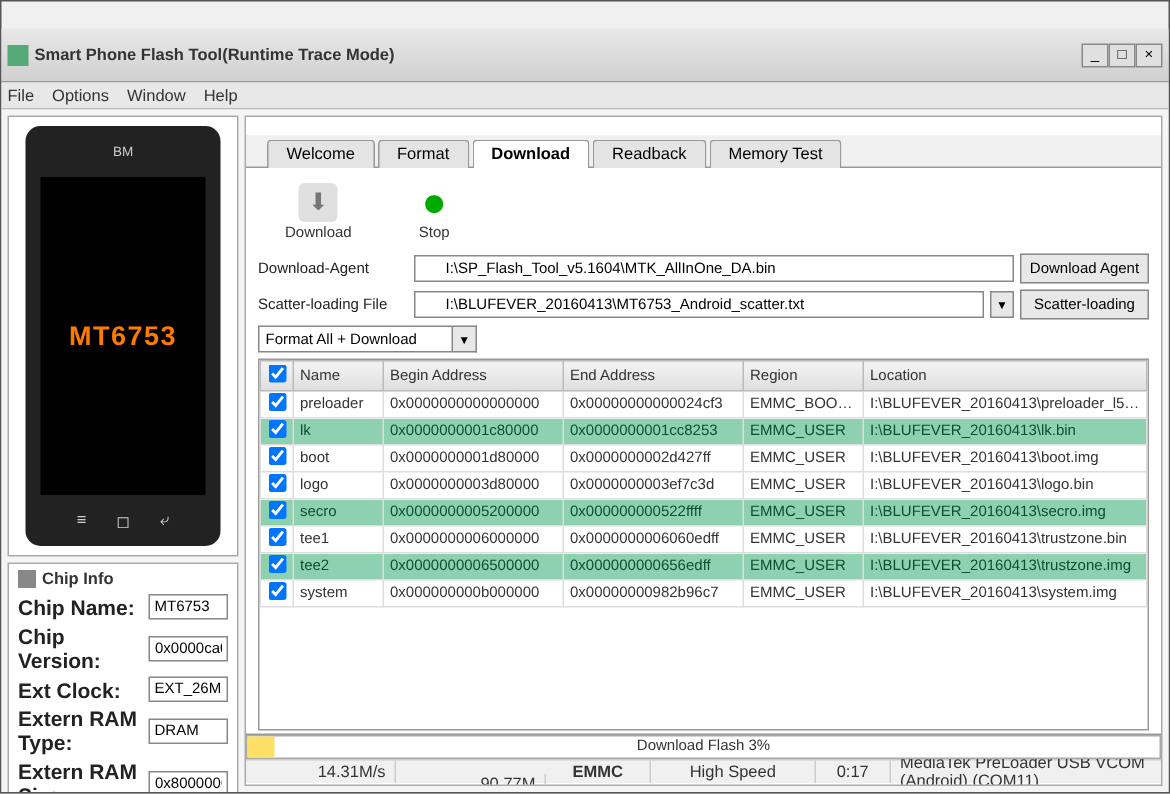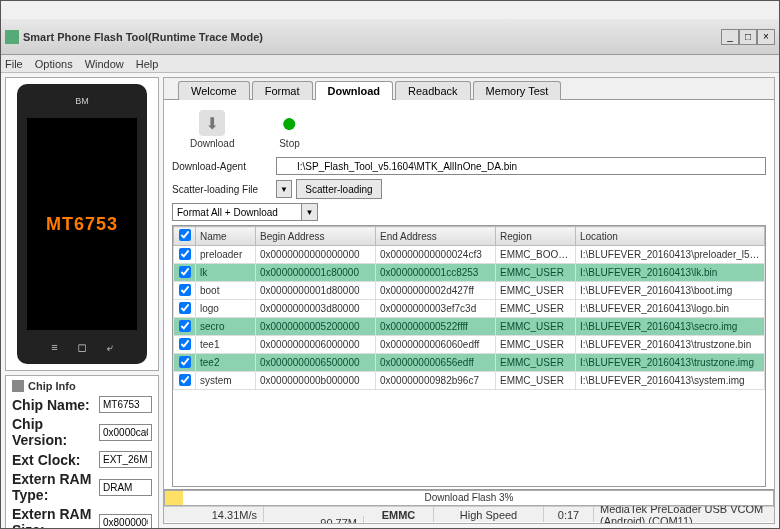--- a/index.html
+++ b/index.html
@@ -29,7 +29,7 @@
 .chip-row input { flex: 1; min-width: 0; border: 1px solid #888; background: #fff; padding: 1px 3px; font-size: 10px; height: 17px; }
 .emmc-box { border: 1px solid #aaa; background: #fff; padding: 16px 6px; display: flex; align-items: center; gap: 4px; }
 .right-panel { flex: 1; display: flex; flex-direction: column; background: #fff; border: 1px solid #aaa; overflow: hidden; }
-.tabs { display: flex; background: #f0f0f0; border-bottom: 1px solid #999; padding: 2px 2px 0 14px; gap: 2px; }
+.tabs { display: flex; background: #f0f0f0; border-bottom: 1px solid #999; padding: 2px 2px 0 14px; gap: 2px; margin-top: 12px; }
 .tab { padding: 3px 12px; border: 1px solid #999; border-bottom: none; background: #e4e4e4; border-radius: 3px 3px 0 0; cursor: pointer; font-size: 11px; position: relative; top: 1px; }
 .tab.active { background: #fff; font-weight: bold; }
 .tab-content { flex: 1; padding: 6px 8px 2px 8px; display: flex; flex-direction: column; gap: 4px; overflow: hidden; }

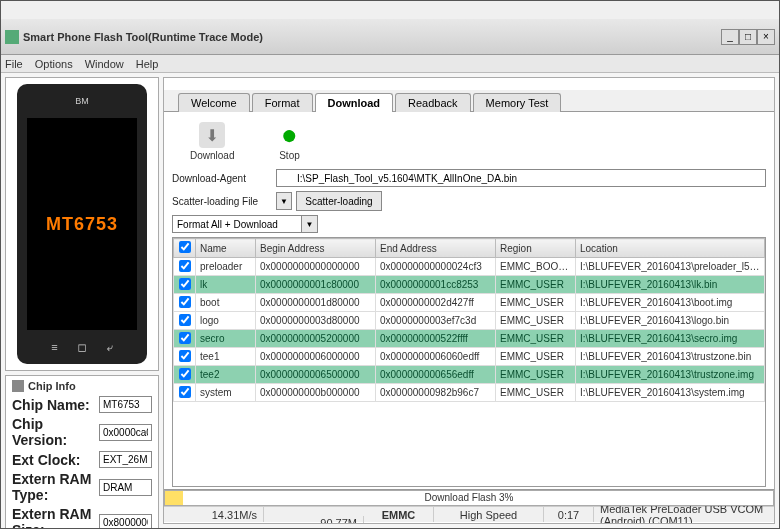--- a/index.html
+++ b/index.html
@@ -161,6 +161,7 @@
         <div class="form-row">
           <label>Download-Agent</label>
           <input class="wide" value="I:\SP_Flash_Tool_v5.1604\MTK_AllInOne_DA.bin" style="">
+          <button class="side-btn">Download Agent</button>
         </div>
         <div class="form-row">
           <label>Scatter-loading File</label>

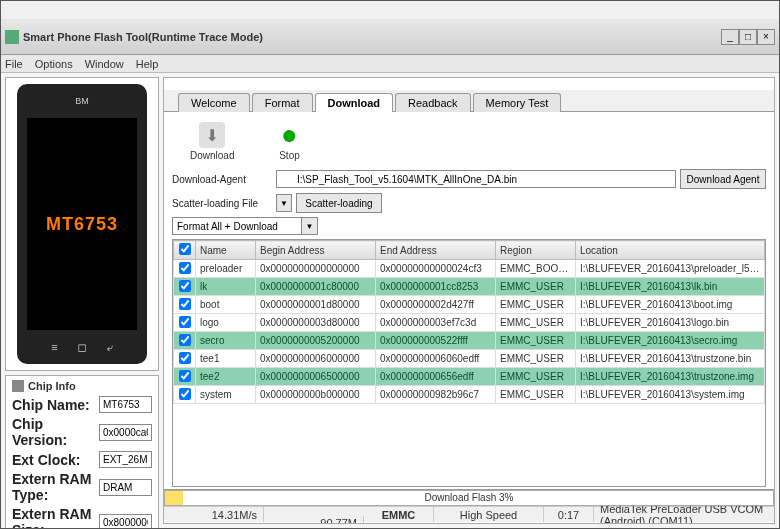--- a/index.html
+++ b/index.html
@@ -165,6 +165,7 @@
         </div>
         <div class="form-row">
           <label>Scatter-loading File</label>
+          <input class="wide" value="I:\BLUFEVER_20160413\MT6753_Android_scatter.txt" style="">
           <div class="dd-arrow">▼</div>
           <button class="side-btn">Scatter-loading</button>
         </div>

